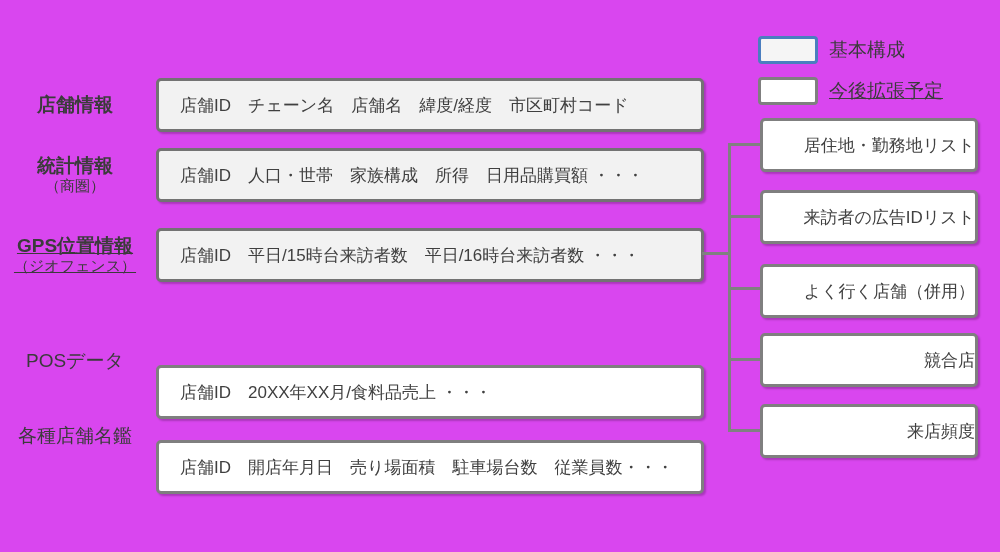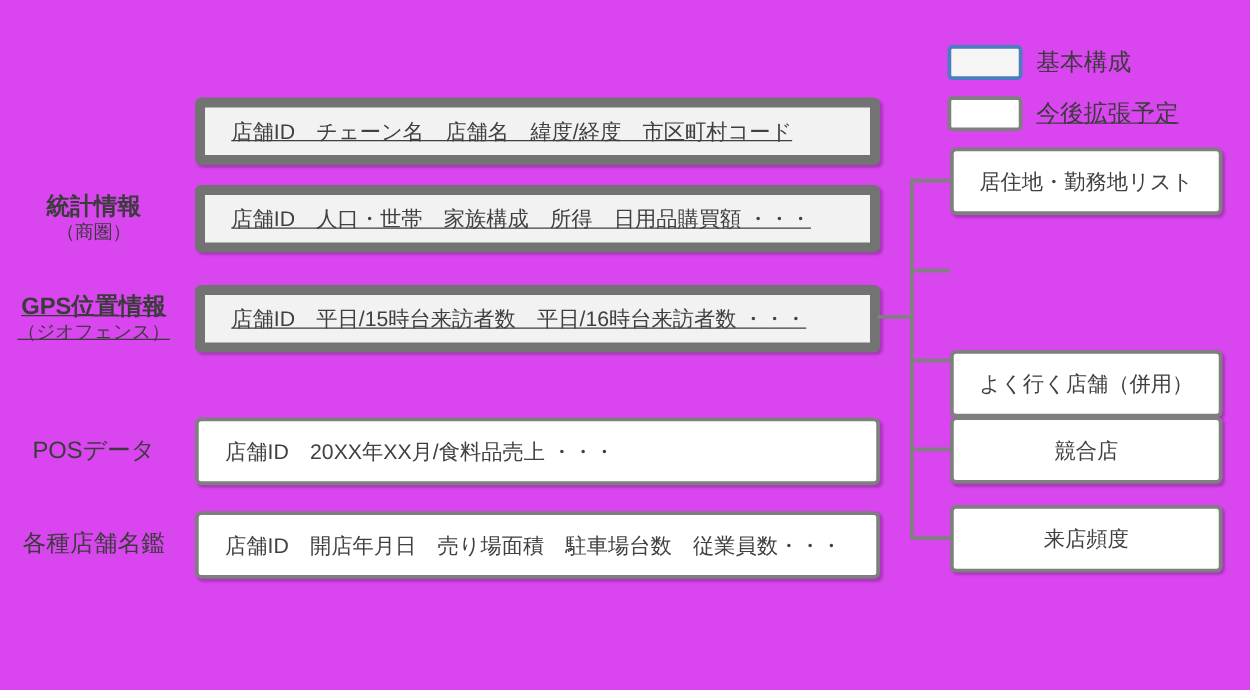--- a/index.html
+++ b/index.html
@@ -59,6 +59,10 @@
     <span class="legend-label">今後拡張予定</span>
   </div>
 
+  <div class="row-label" style="top:94px;">
+    <span class="main">店舗情報</span>
+
+  </div>
   <div class="row-label" style="top:155px;">
     <span class="main">統計情報</span>
     <span class="sub">（商圏）</span>

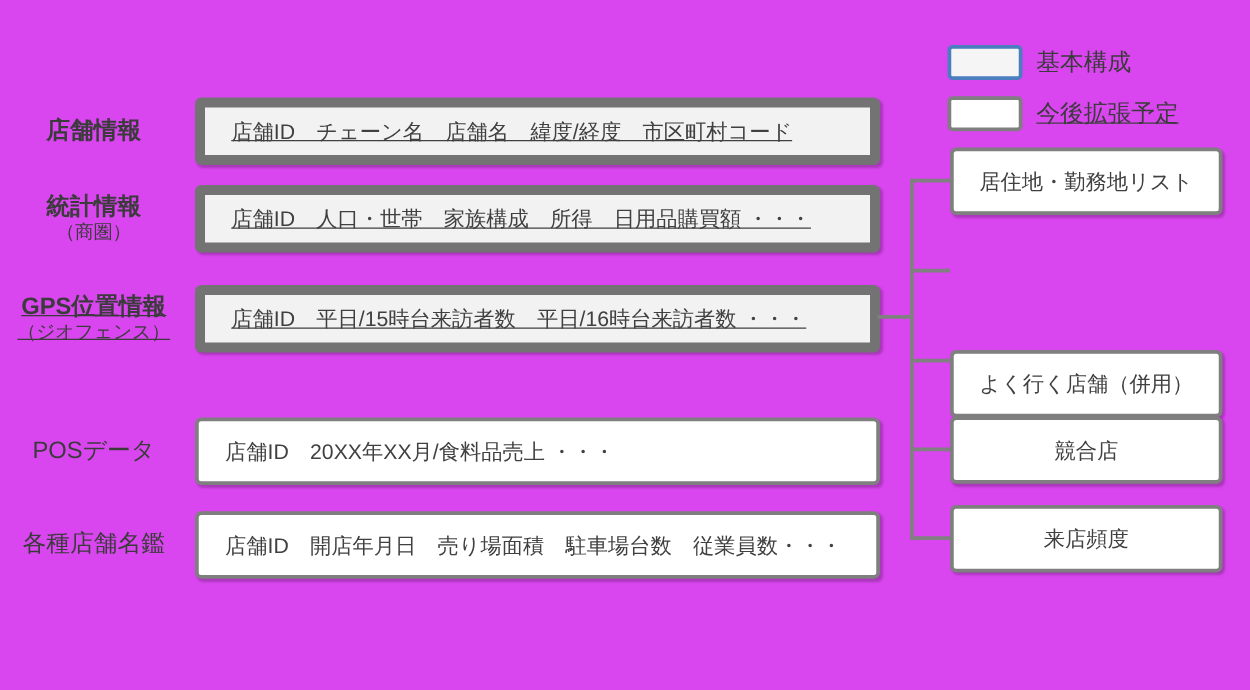--- a/index.html
+++ b/index.html
@@ -23,7 +23,7 @@
     font-size:17px; color:#404040; border-radius:5px; white-space:nowrap;
     box-shadow:2px 2px 2px rgba(0,0,0,0.22);
   }
-  .data-box.basic  { border:8px solid #737373; background:#f2f2f2;text-decoration:underline; }
+  .data-box.basic  { border:3px solid #737373; background:#f2f2f2; }
   .data-box.future { border:3px solid #7f7f7f; background:#ffffff; }
 
   

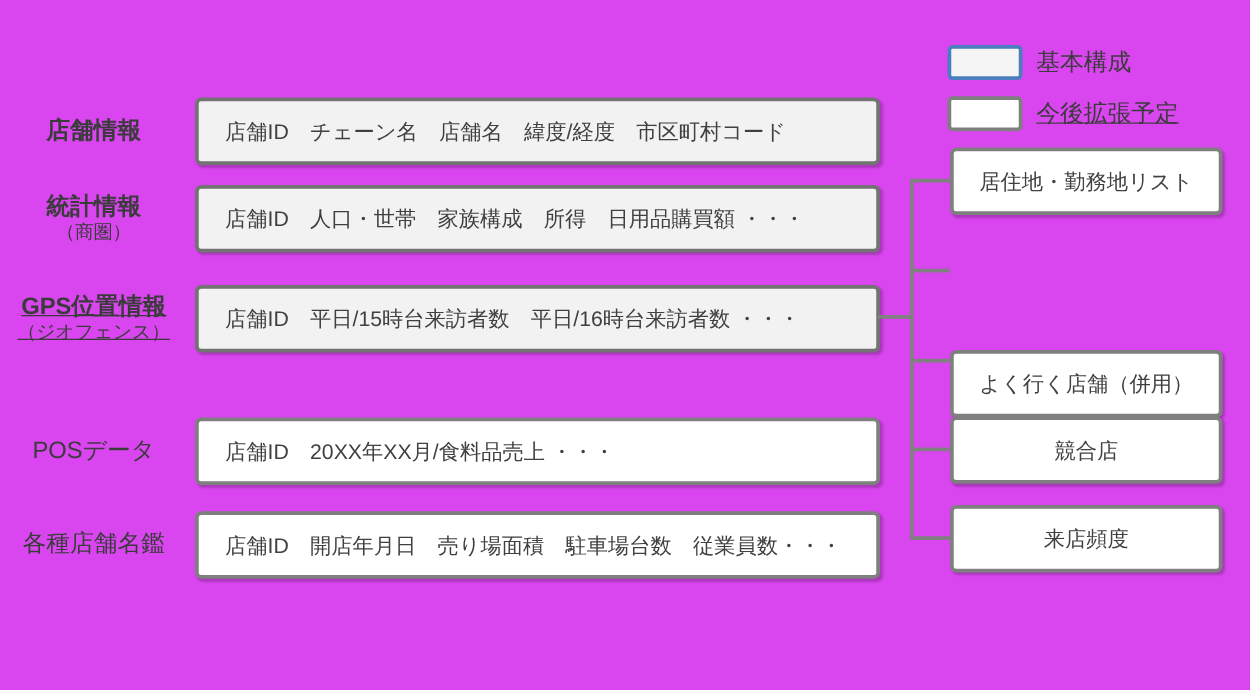--- a/index.html
+++ b/index.html
@@ -30,7 +30,7 @@
   .exp-box {
     position:absolute; left:760px; width:218px; height:54px; box-sizing:border-box;
     border:3px solid #7f7f7f; background:#ffffff; border-radius:5px;
-    display:flex; align-items:center; justify-content:center;
+    display:flex; align-items:center; justify-content:flex-end;
     font-size:17px; color:#404040; white-space:nowrap;
     box-shadow:2px 2px 2px rgba(0,0,0,0.22);
   }

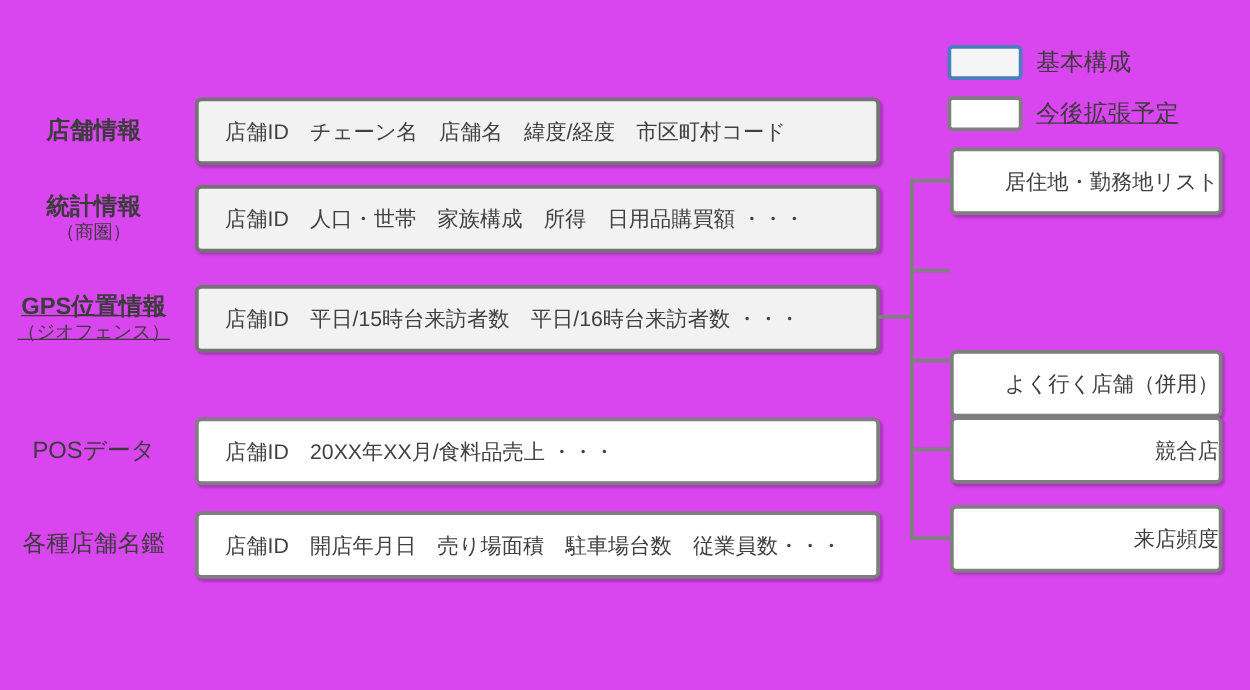--- a/index.html
+++ b/index.html
@@ -107,6 +107,9 @@
   <div class="exp-box" style="top:118px;">
     <span>居住地・勤務地リスト</span>
   </div>
+  <div class="exp-box" style="top:190px;">
+    <span>来訪者の広告IDリスト</span>
+  </div>
   <div class="exp-box" style="top:280px;">
     <span>よく行く店舗（併用）</span>
   </div>

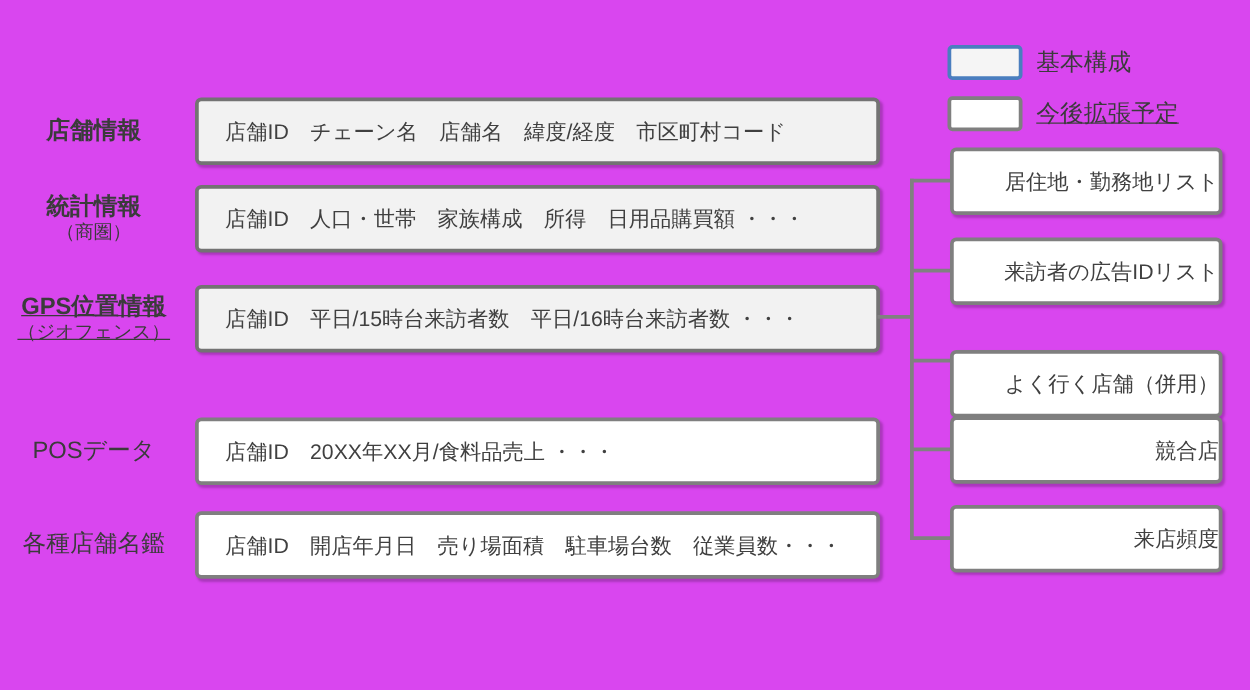--- a/index.html
+++ b/index.html
@@ -110,7 +110,7 @@
   <div class="exp-box" style="top:190px;">
     <span>来訪者の広告IDリスト</span>
   </div>
-  <div class="exp-box" style="top:280px;">
+  <div class="exp-box" style="top:264px;">
     <span>よく行く店舗（併用）</span>
   </div>
   <div class="exp-box" style="top:333px;">

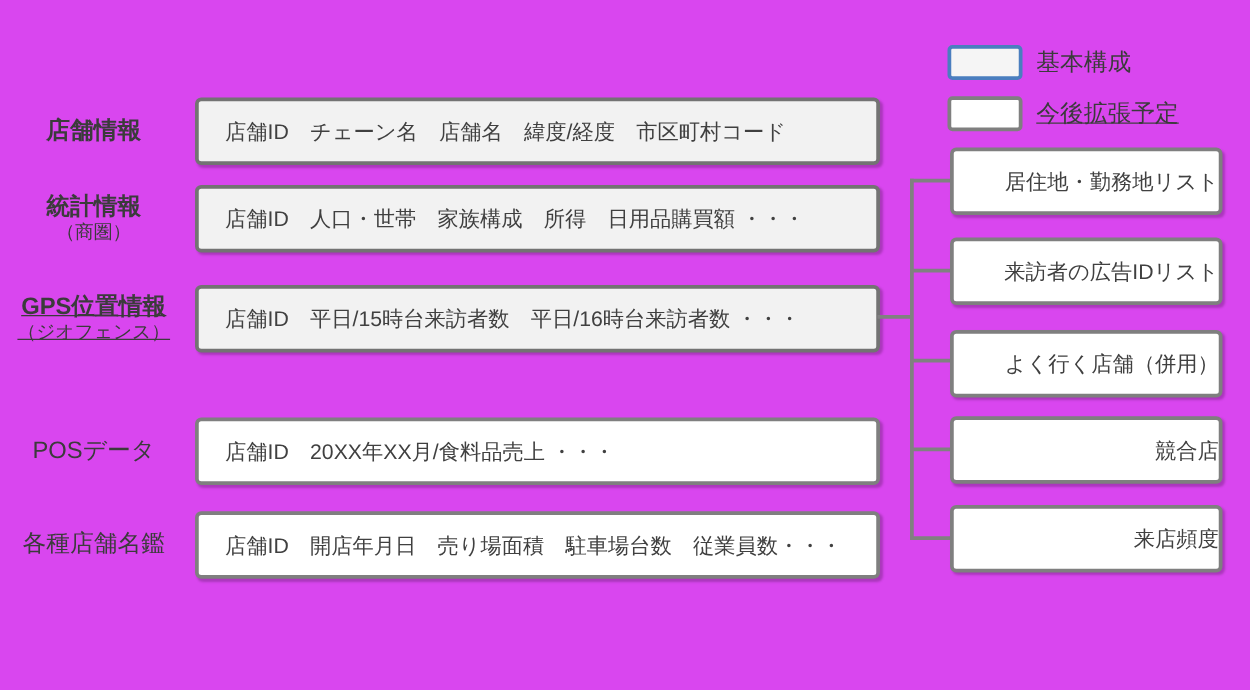--- a/index.html
+++ b/index.html
@@ -24,7 +24,7 @@
     box-shadow:2px 2px 2px rgba(0,0,0,0.22);
   }
   .data-box.basic  { border:3px solid #737373; background:#f2f2f2; }
-  .data-box.future { border:3px solid #7f7f7f; background:#ffffff; }
+  .data-box.future { border:3px solid #7f7f7f; background:#ffffff;margin-top:31px; }
 
   
   .exp-box {

